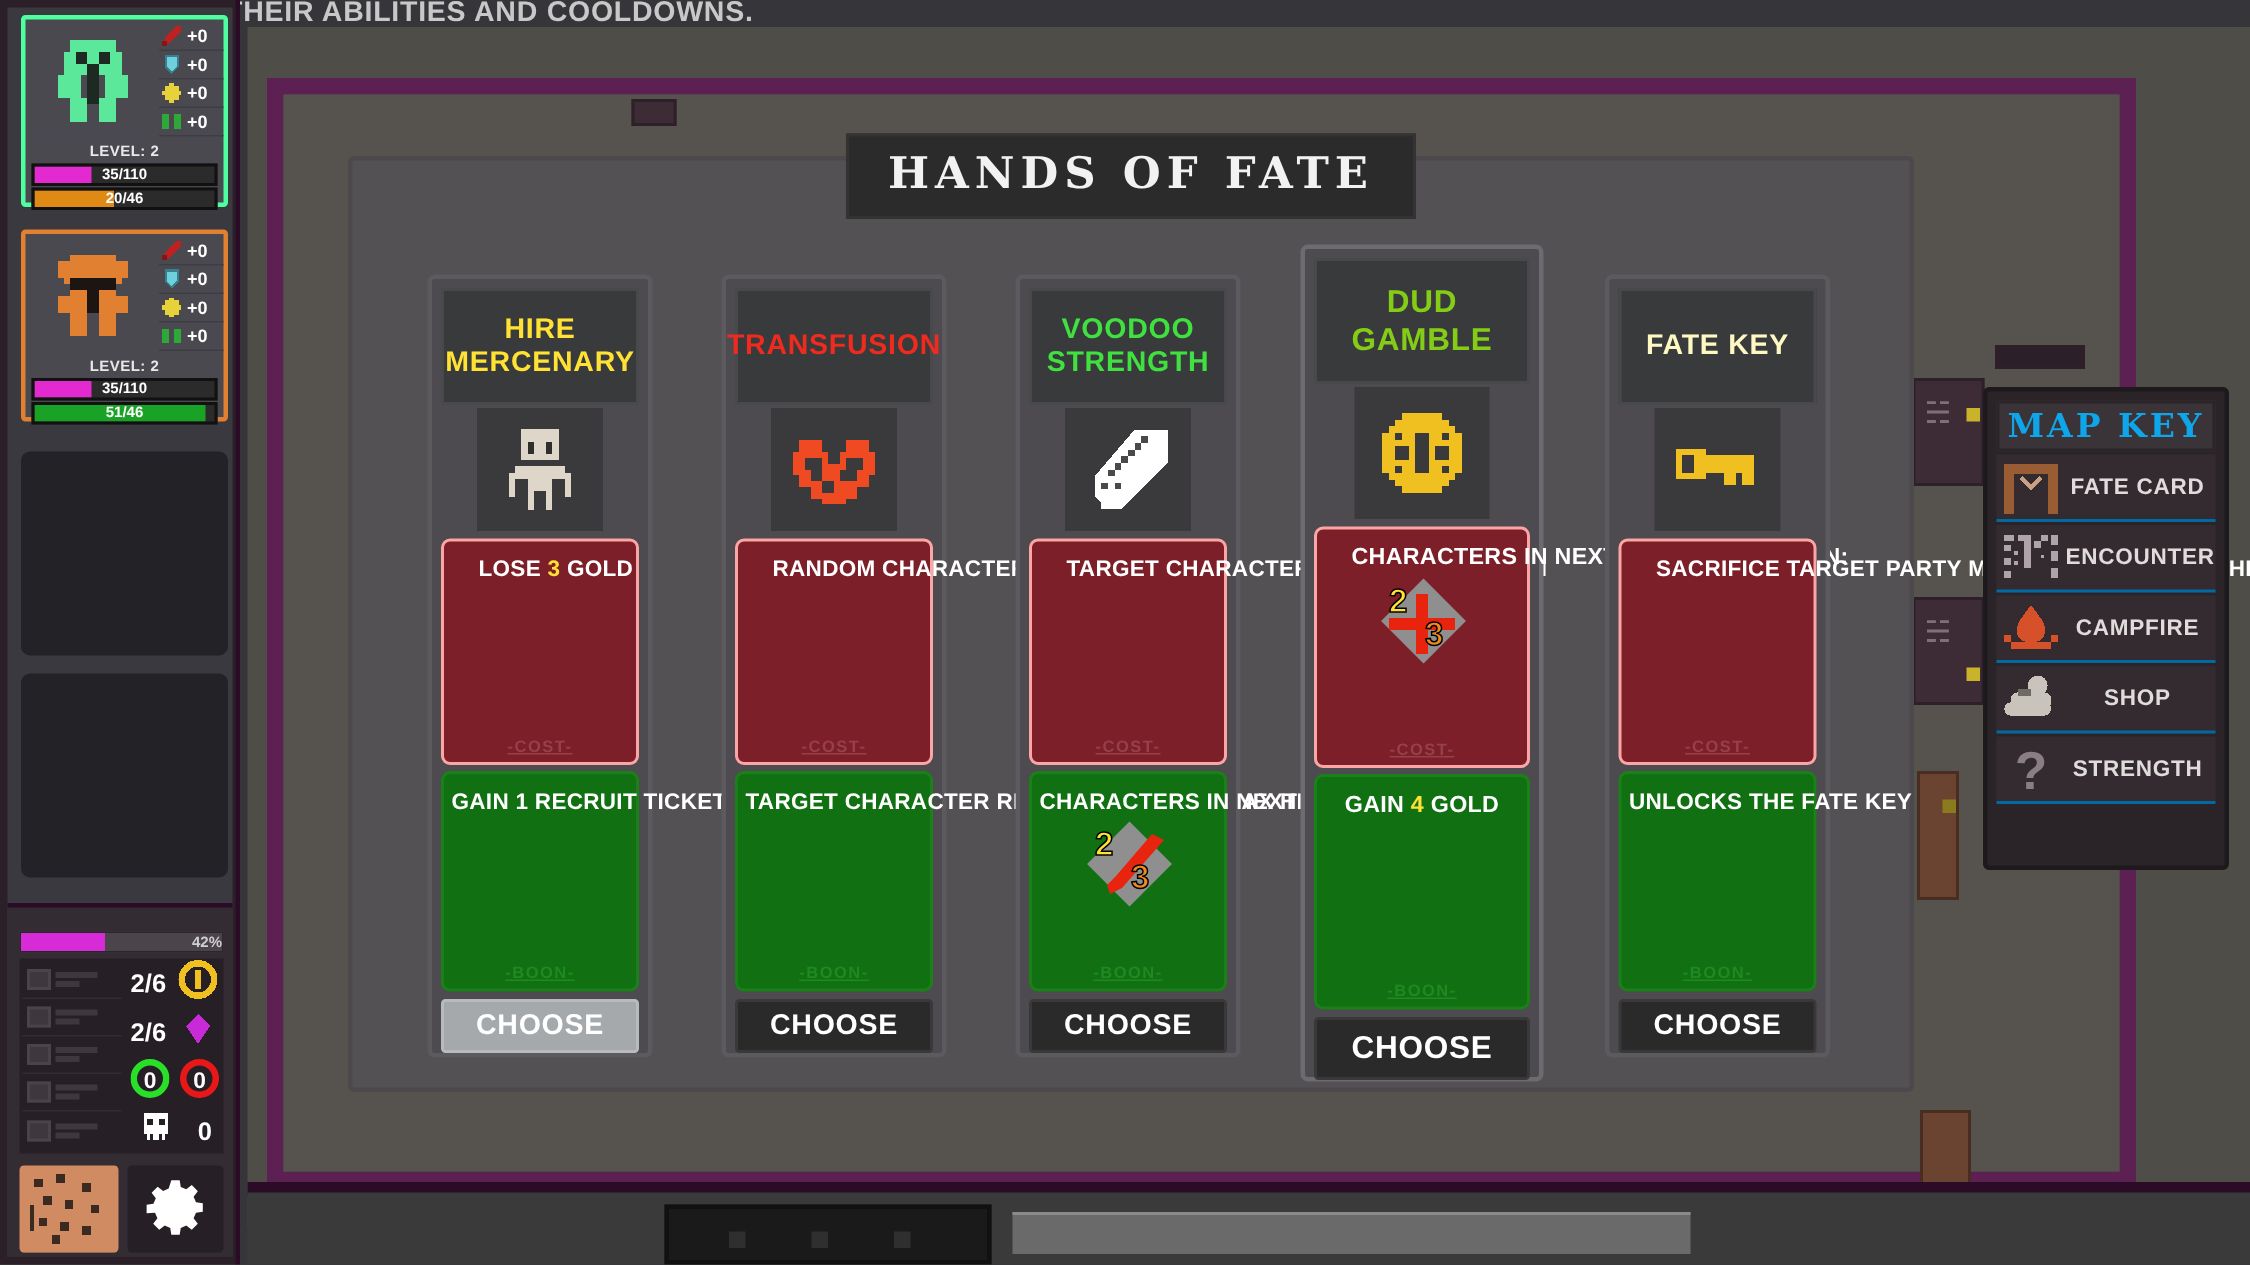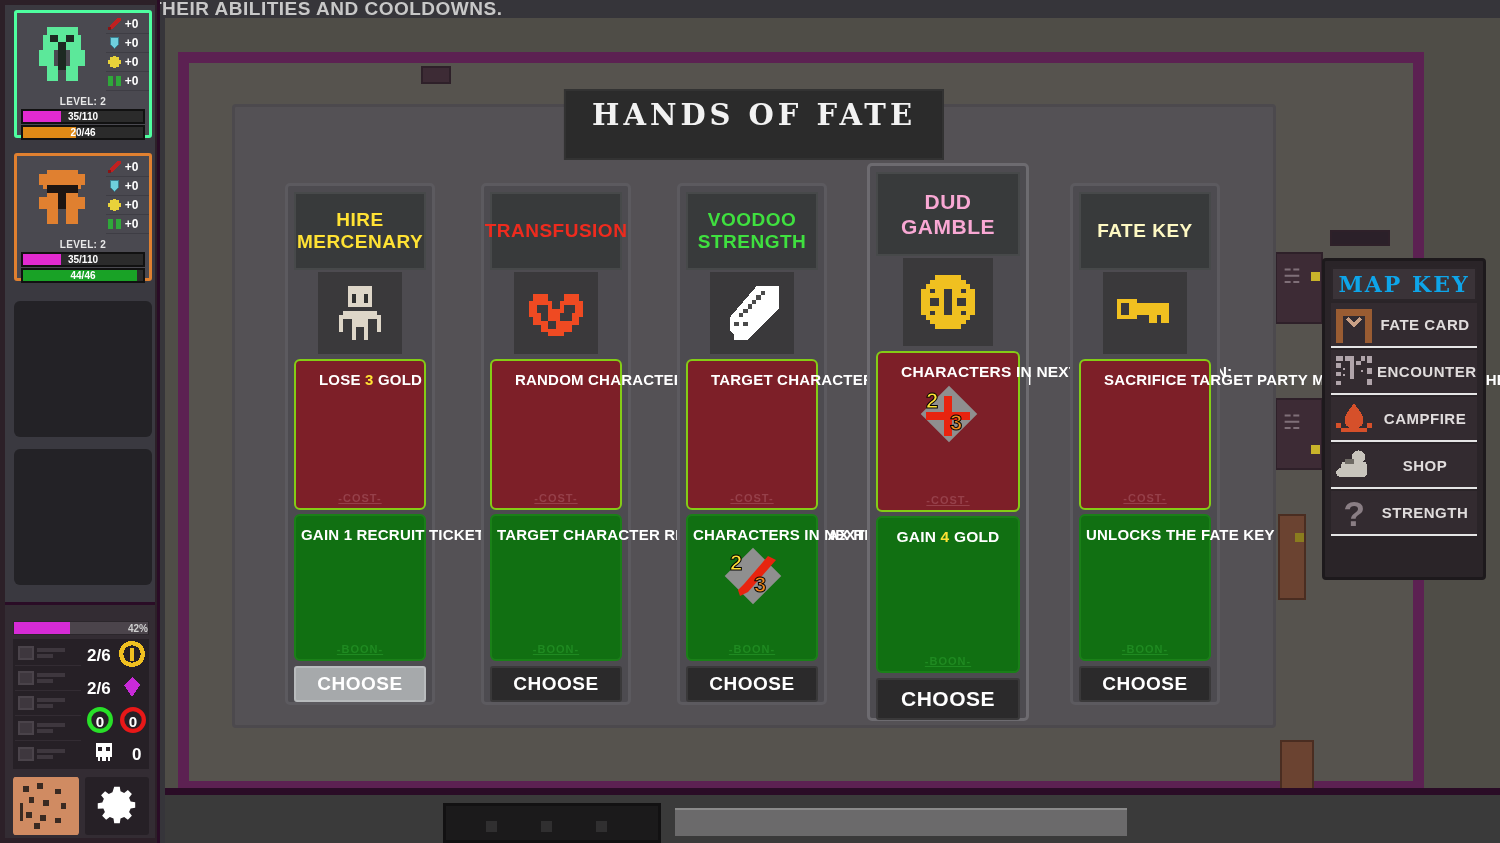--- a/index.html
+++ b/index.html
@@ -153,7 +153,7 @@
   .dialog-title {
     position: absolute; left: 50%; top: -18px; transform: translateX(-50%);
     background: #2b2b2b; border: 2px solid #333;
-    padding: 7px 26px 26px;
+    padding: 7px 26px 12px;
     color: #f2f2f2; font-size: 29px; font-weight: bold; letter-spacing: 4px;
     white-space: nowrap;
     font-family: "DejaVu Serif", serif;

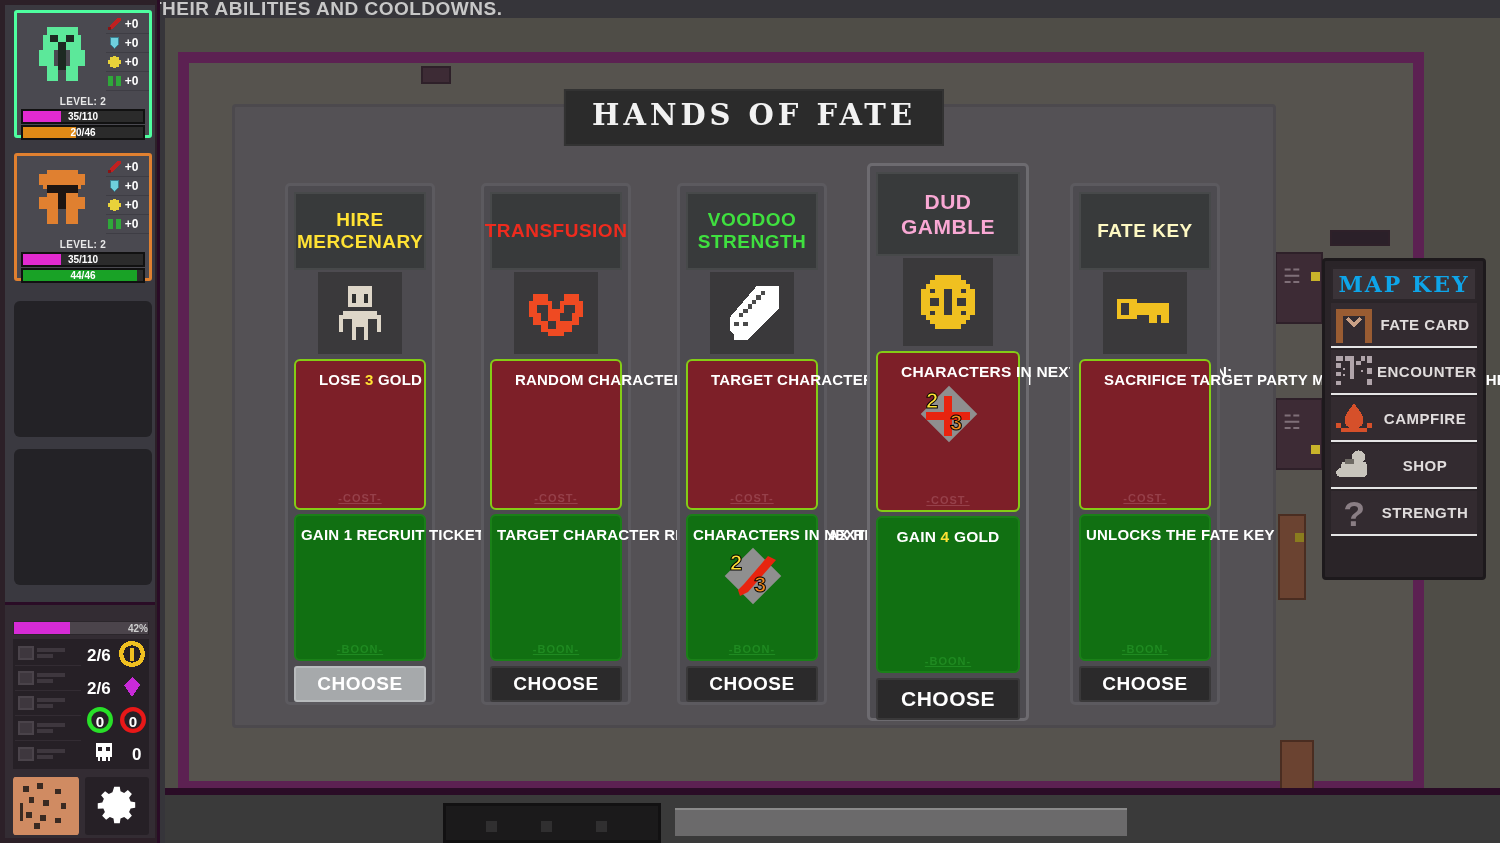--- a/index.html
+++ b/index.html
@@ -671,7 +671,7 @@
 
       <div class="card big" style="left:582px;">
         <div class="card-head">
-          <span style="color:#f9a8d4">DUD GAMBLE</span>
+          <span style="color:#84cc16">DUD GAMBLE</span>
         </div>
         <div class="card-art">
           <svg width="62" height="62" viewBox="0 0 14 14" shape-rendering="crispEdges">

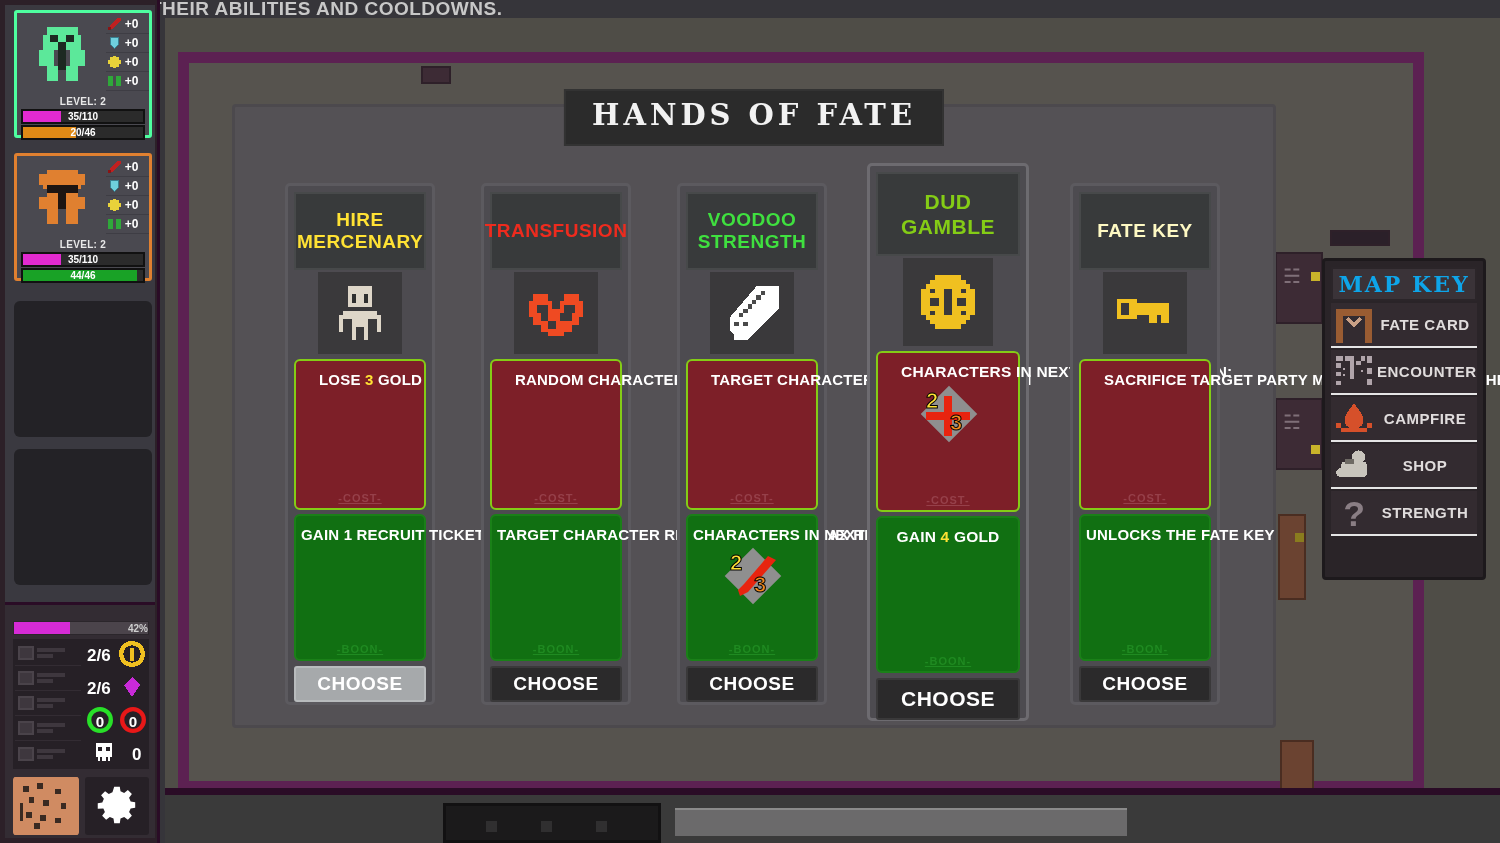--- a/index.html
+++ b/index.html
@@ -436,7 +436,7 @@
         </div>
         <div class="pc-bar">
           <span class="fill" style="width:95%;background:#19a226;"></span>
-          <span class="txt">44/46</span>
+          <span class="txt">51/46</span>
         </div>
       </div>
 

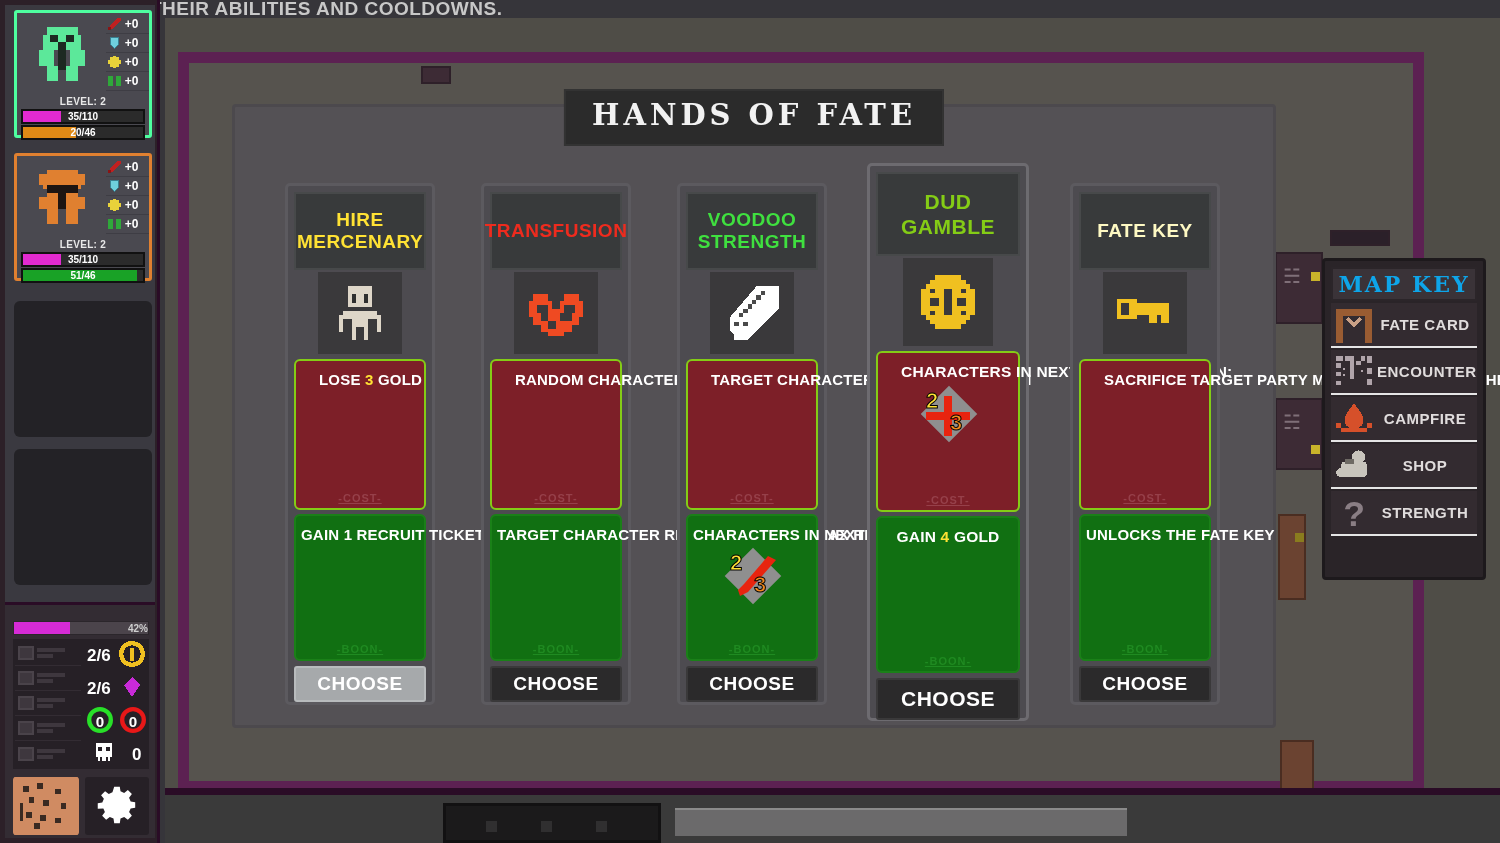--- a/index.html
+++ b/index.html
@@ -243,7 +243,7 @@
   }
   .mk-row {
     height: 45px; display: flex; align-items: center;
-    background: #332b30; border-bottom: 2px solid #e5e5e5; margin-top: 2px;
+    background: #332b30; border-bottom: 2px solid #0369a1; margin-top: 2px;
   }
   .mk-icon { width: 46px; height: 40px; position: relative; flex: none; }
   .mk-label {

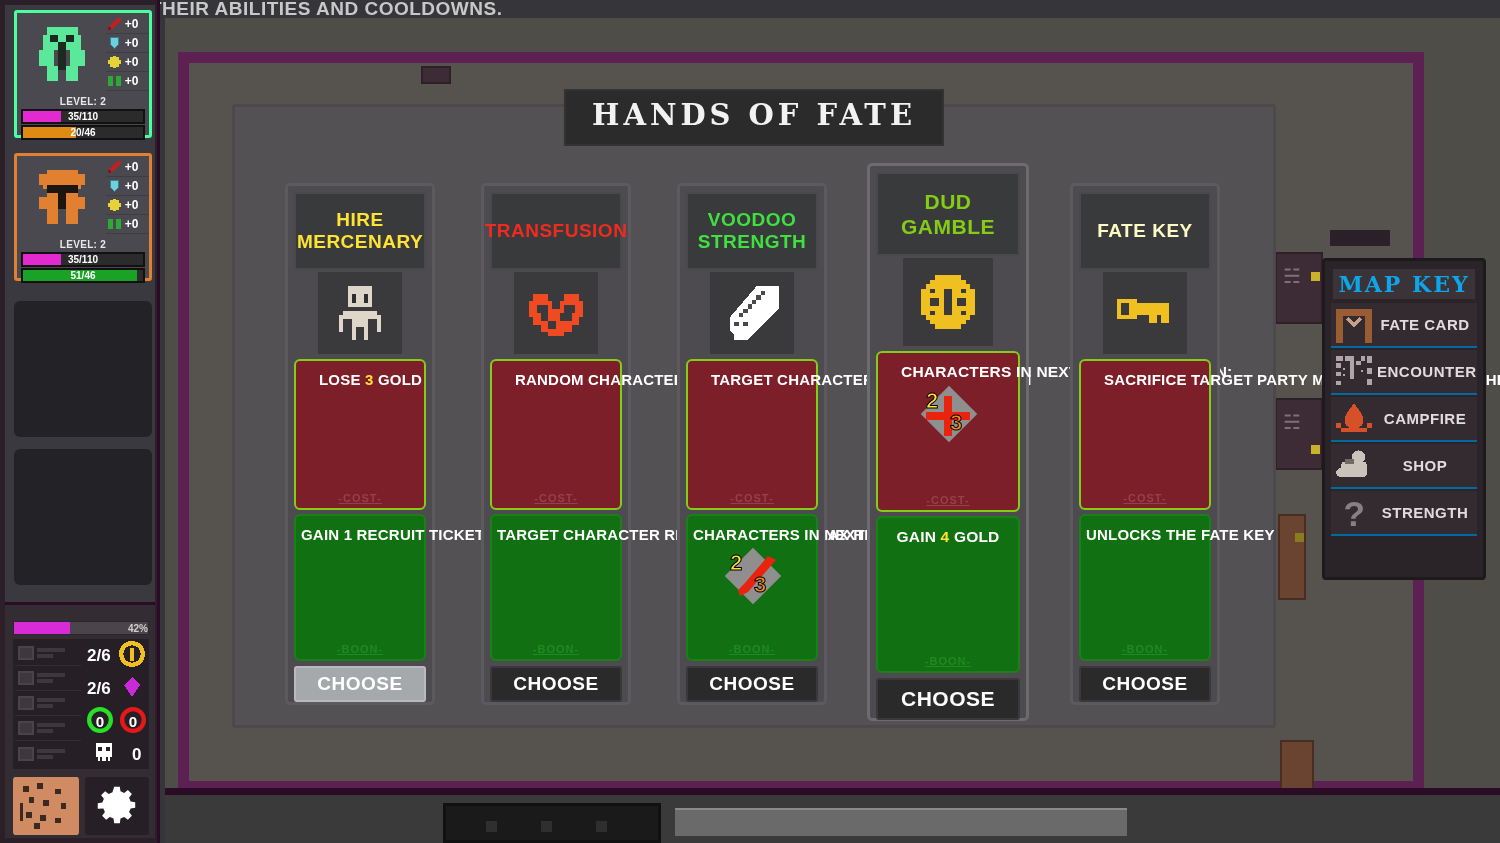--- a/index.html
+++ b/index.html
@@ -187,7 +187,7 @@
   }
   .card.big .card-art { width: 90px; height: 88px; }
   .card-cost {
-    margin-top: 5px; background: #7d1f28; border: 2px solid #84cc16;
+    margin-top: 5px; background: #7d1f28; border: 2px solid #fca5a5;
     border-radius: 6px; height: 151px; position: relative;
     padding: 9px 23px 0;
   }

